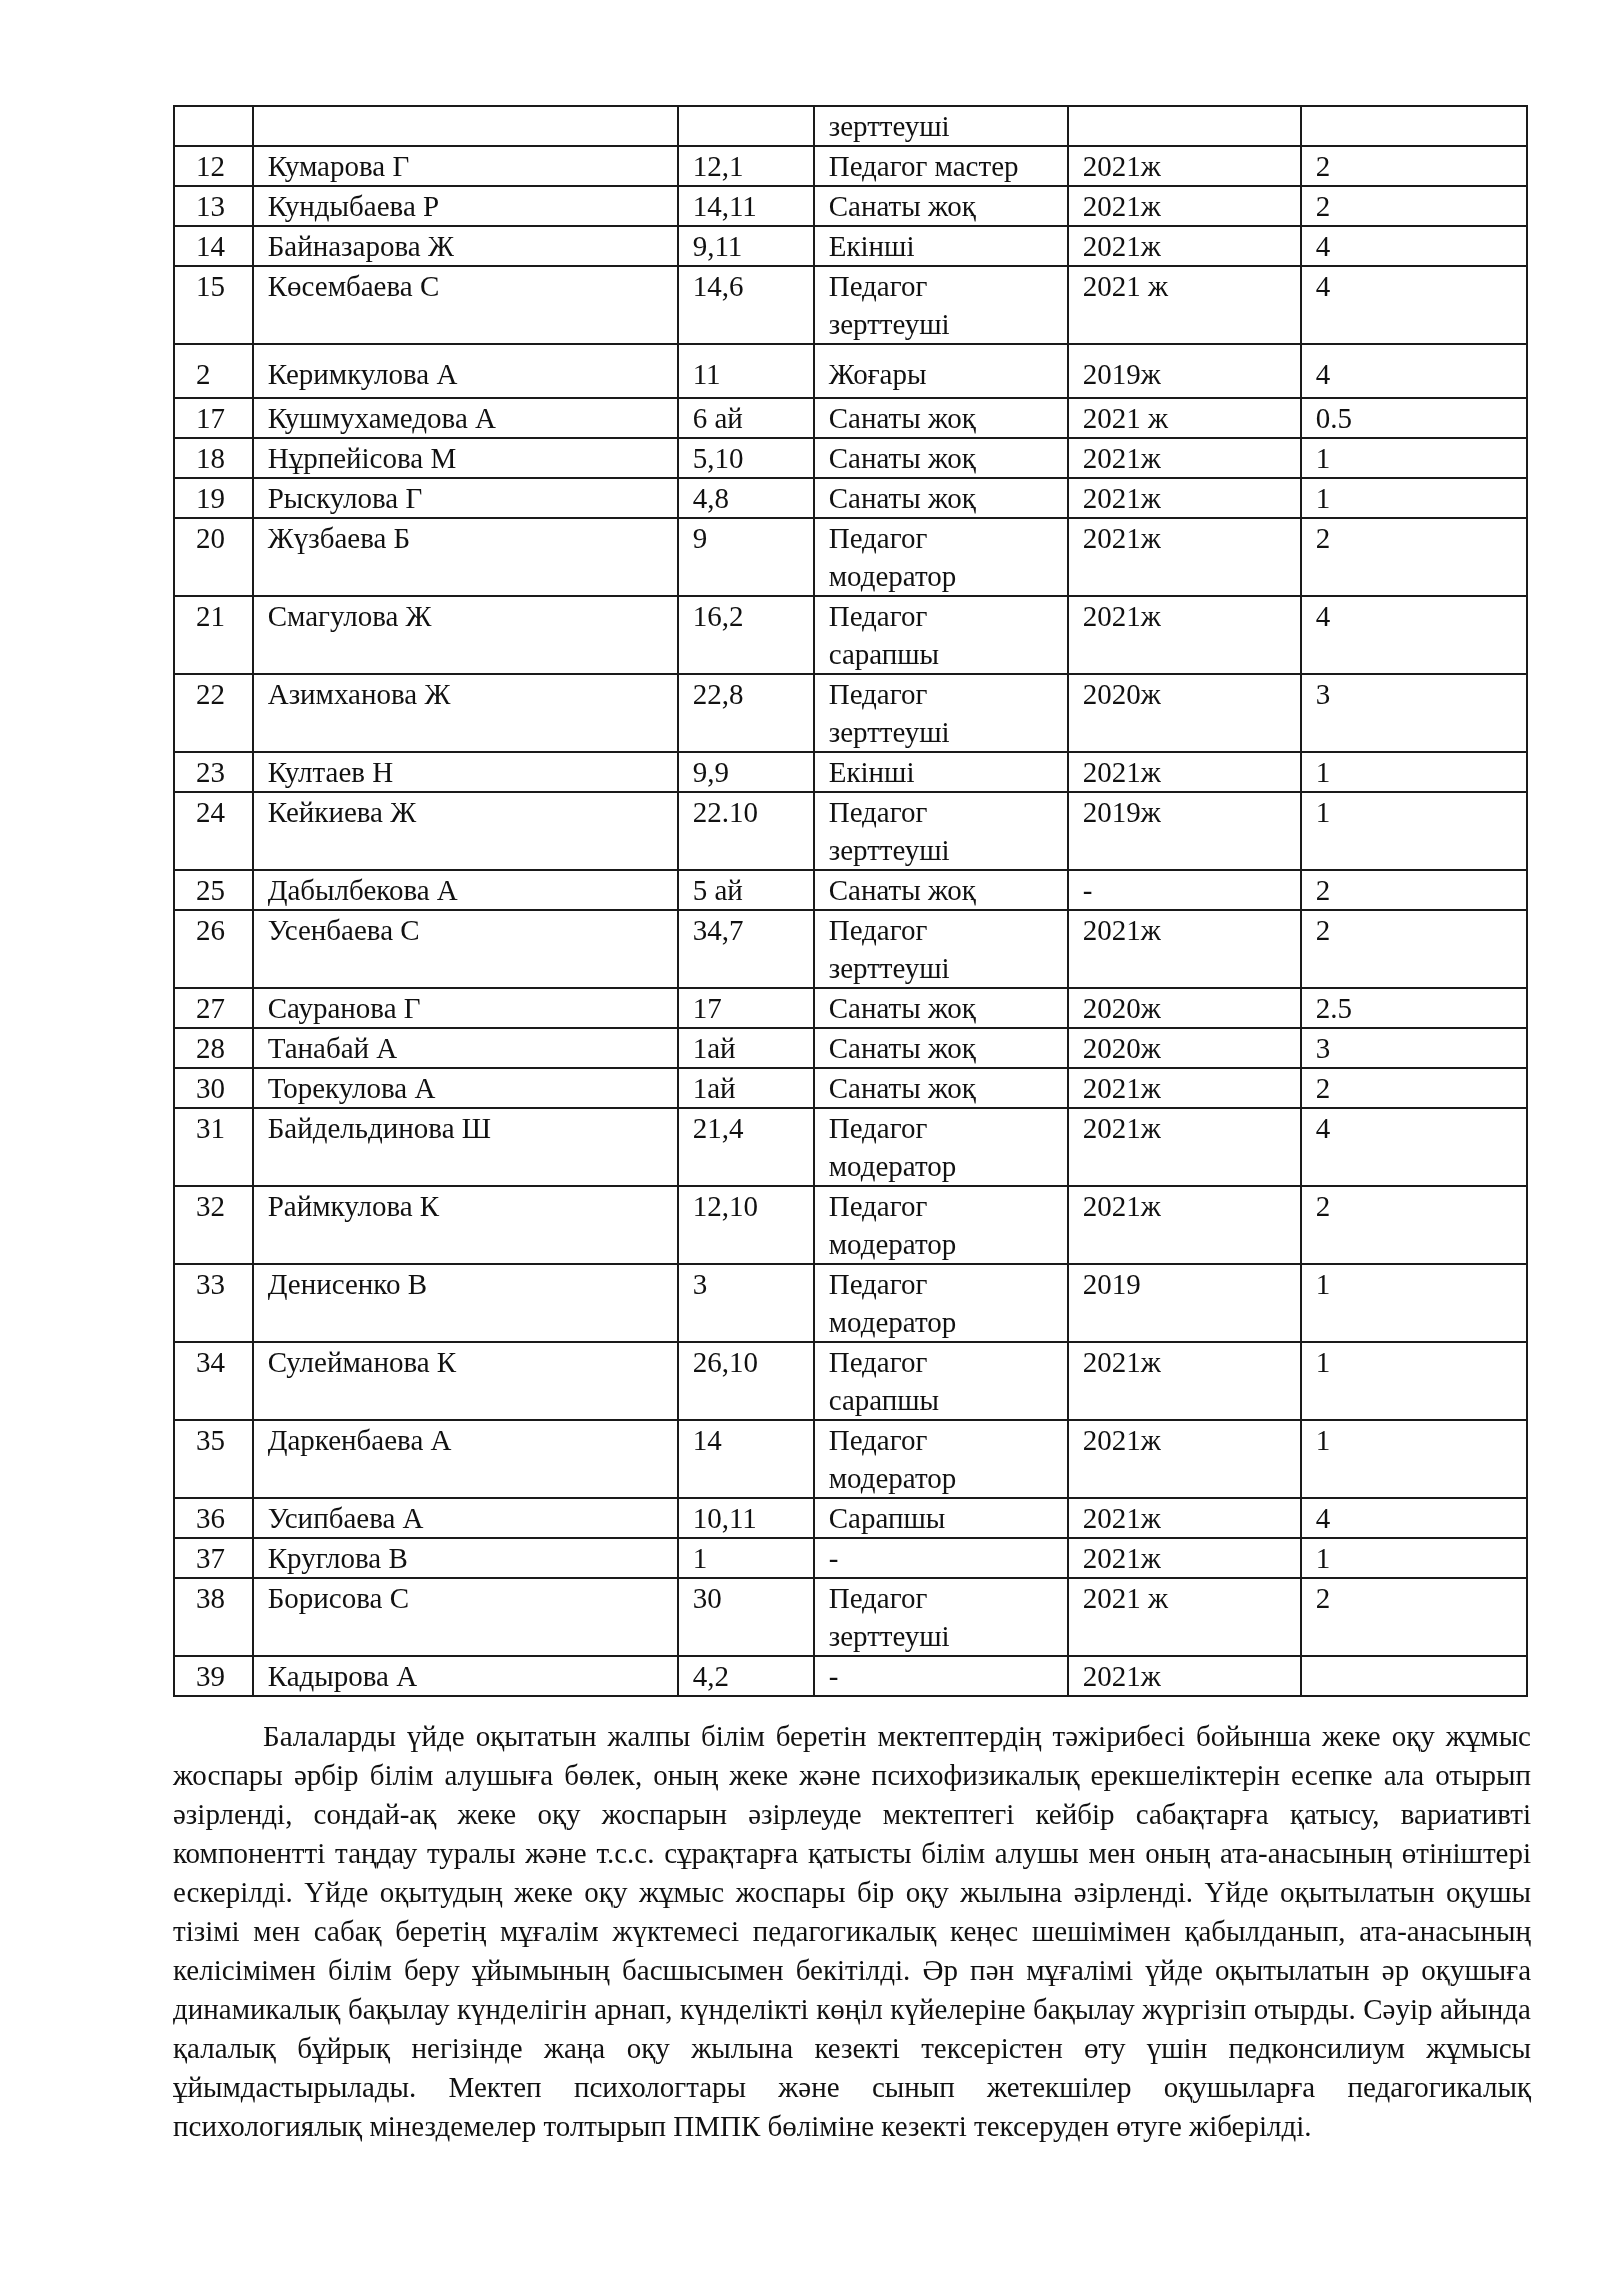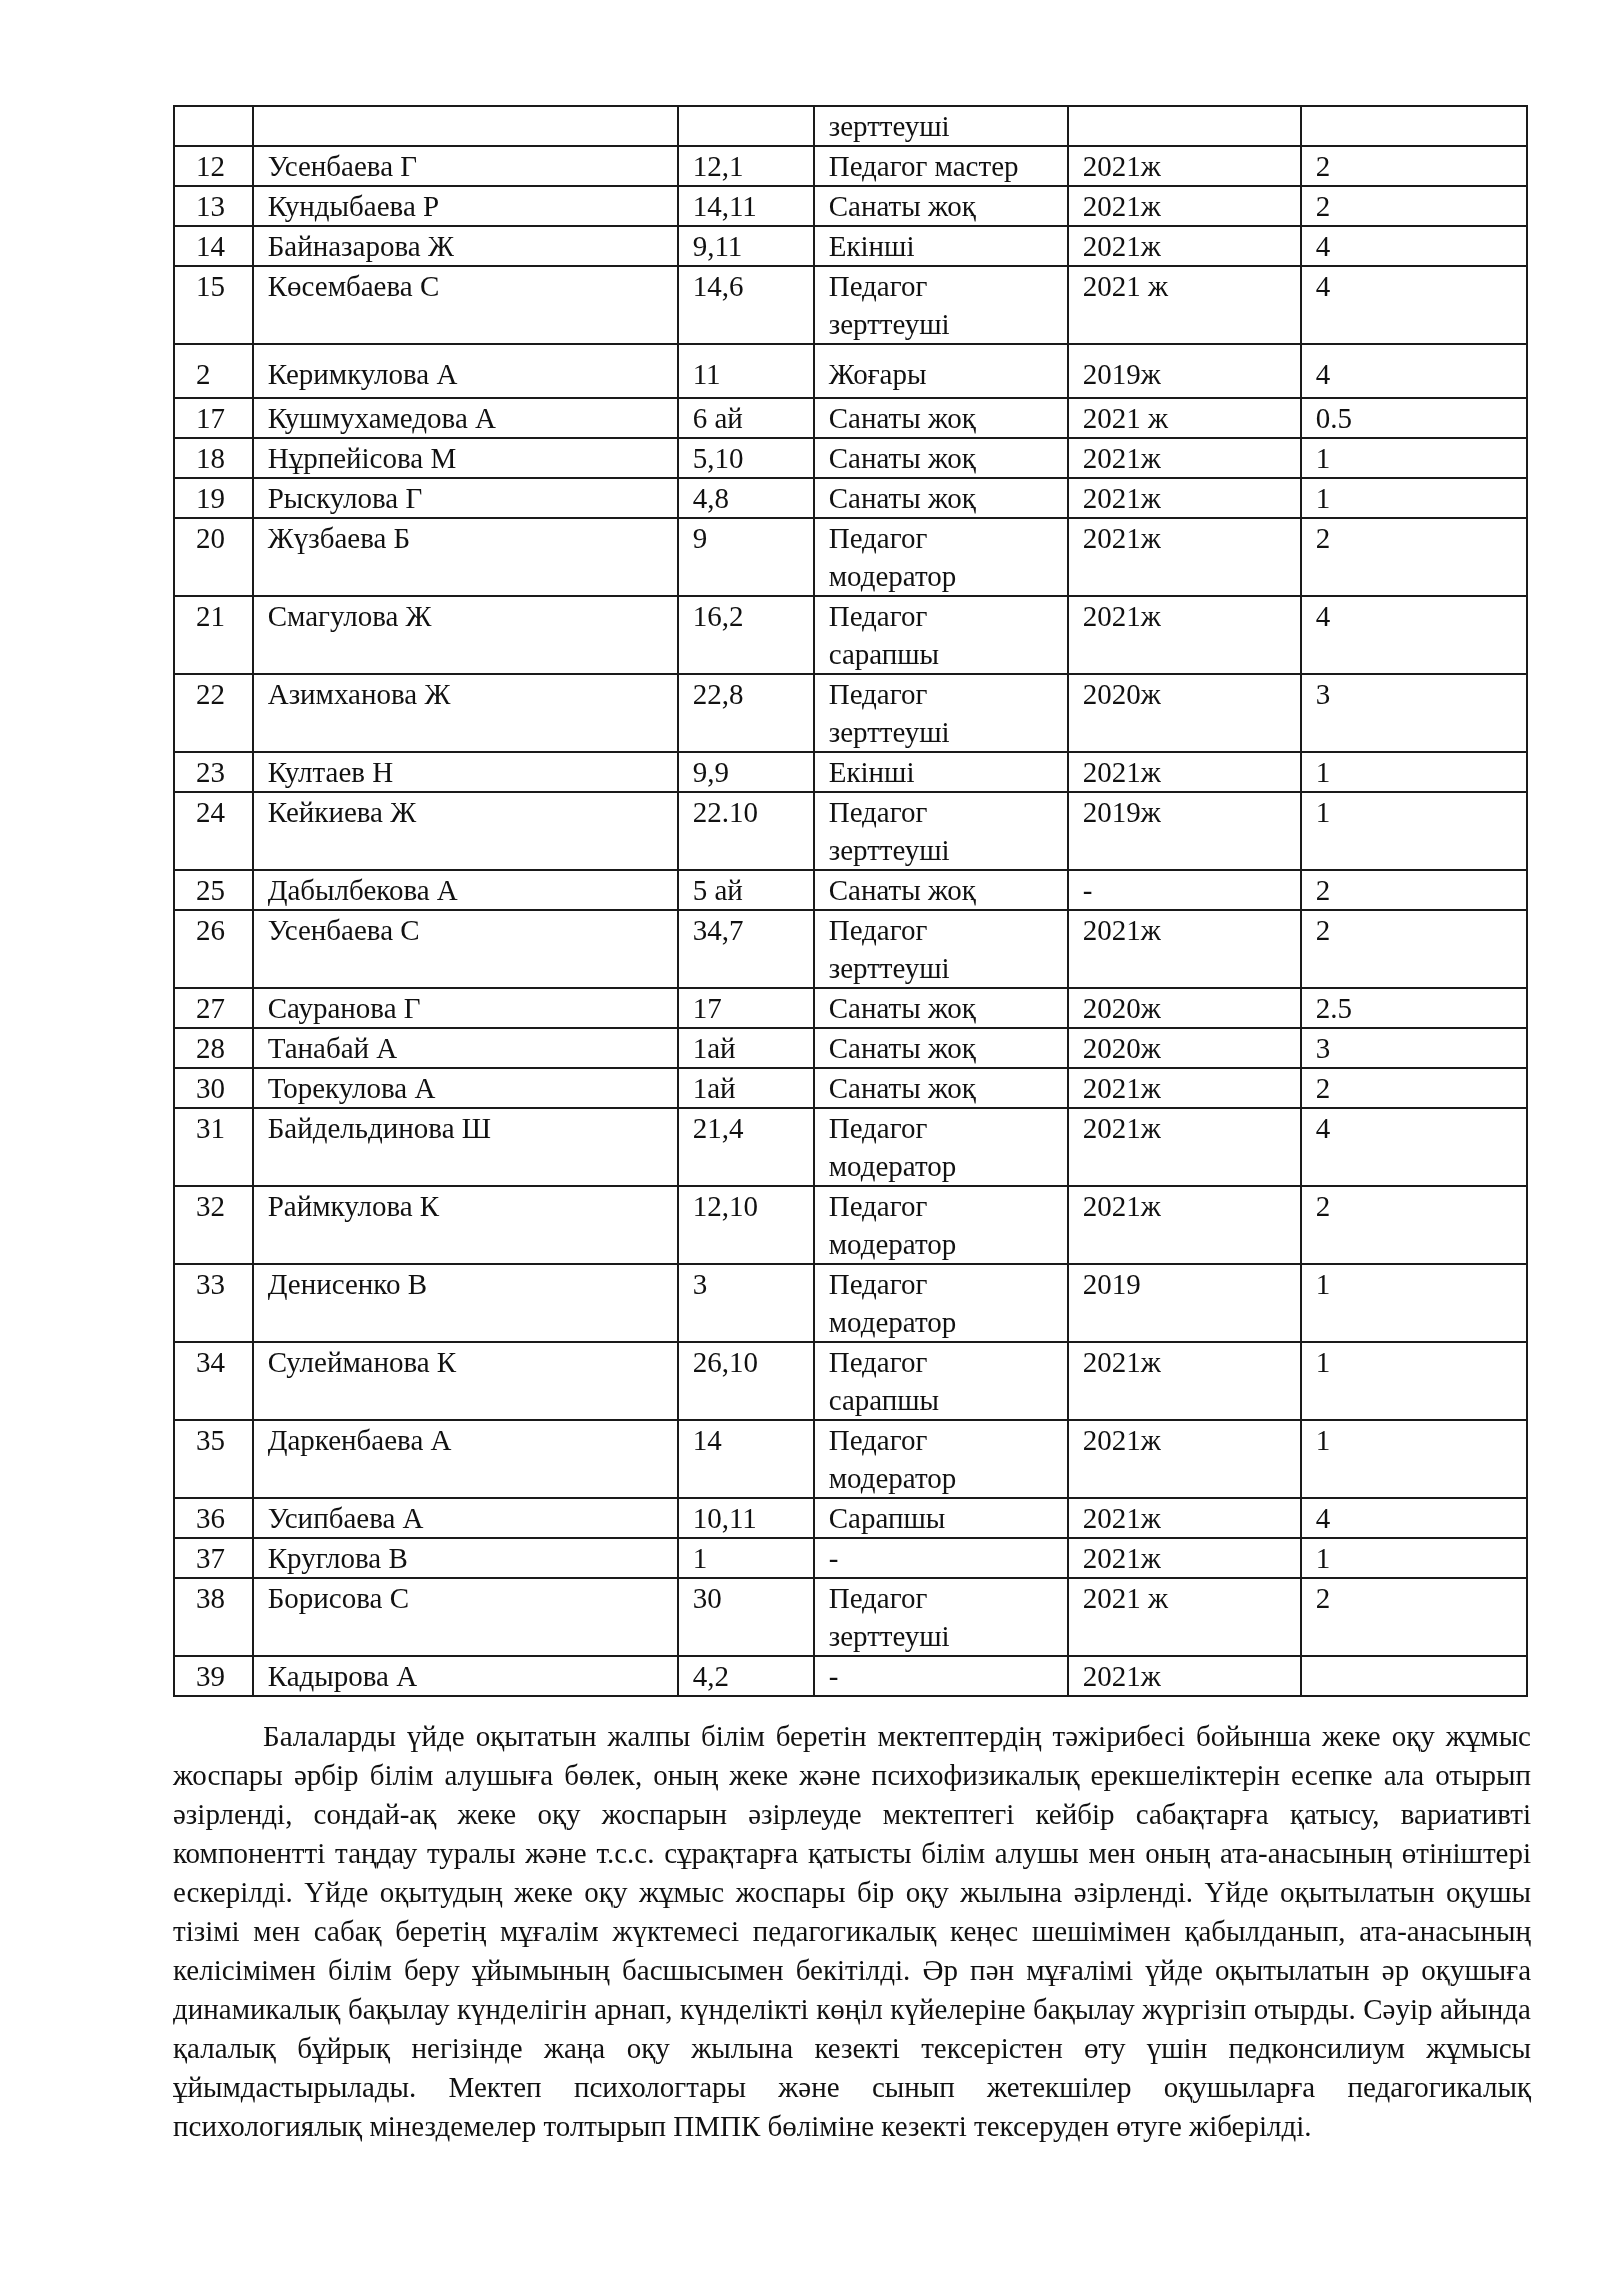--- a/index.html
+++ b/index.html
@@ -82,7 +82,7 @@
   </tr>
         <tr class="h1">
     <td class="c-num">12</td>
-    <td class="c-name">Усенбаева Г</td>
+    <td class="c-name">Кумарова Г</td>
     <td>12,1</td>
     <td>Педагог мастер</td>
     <td>2021ж</td>

